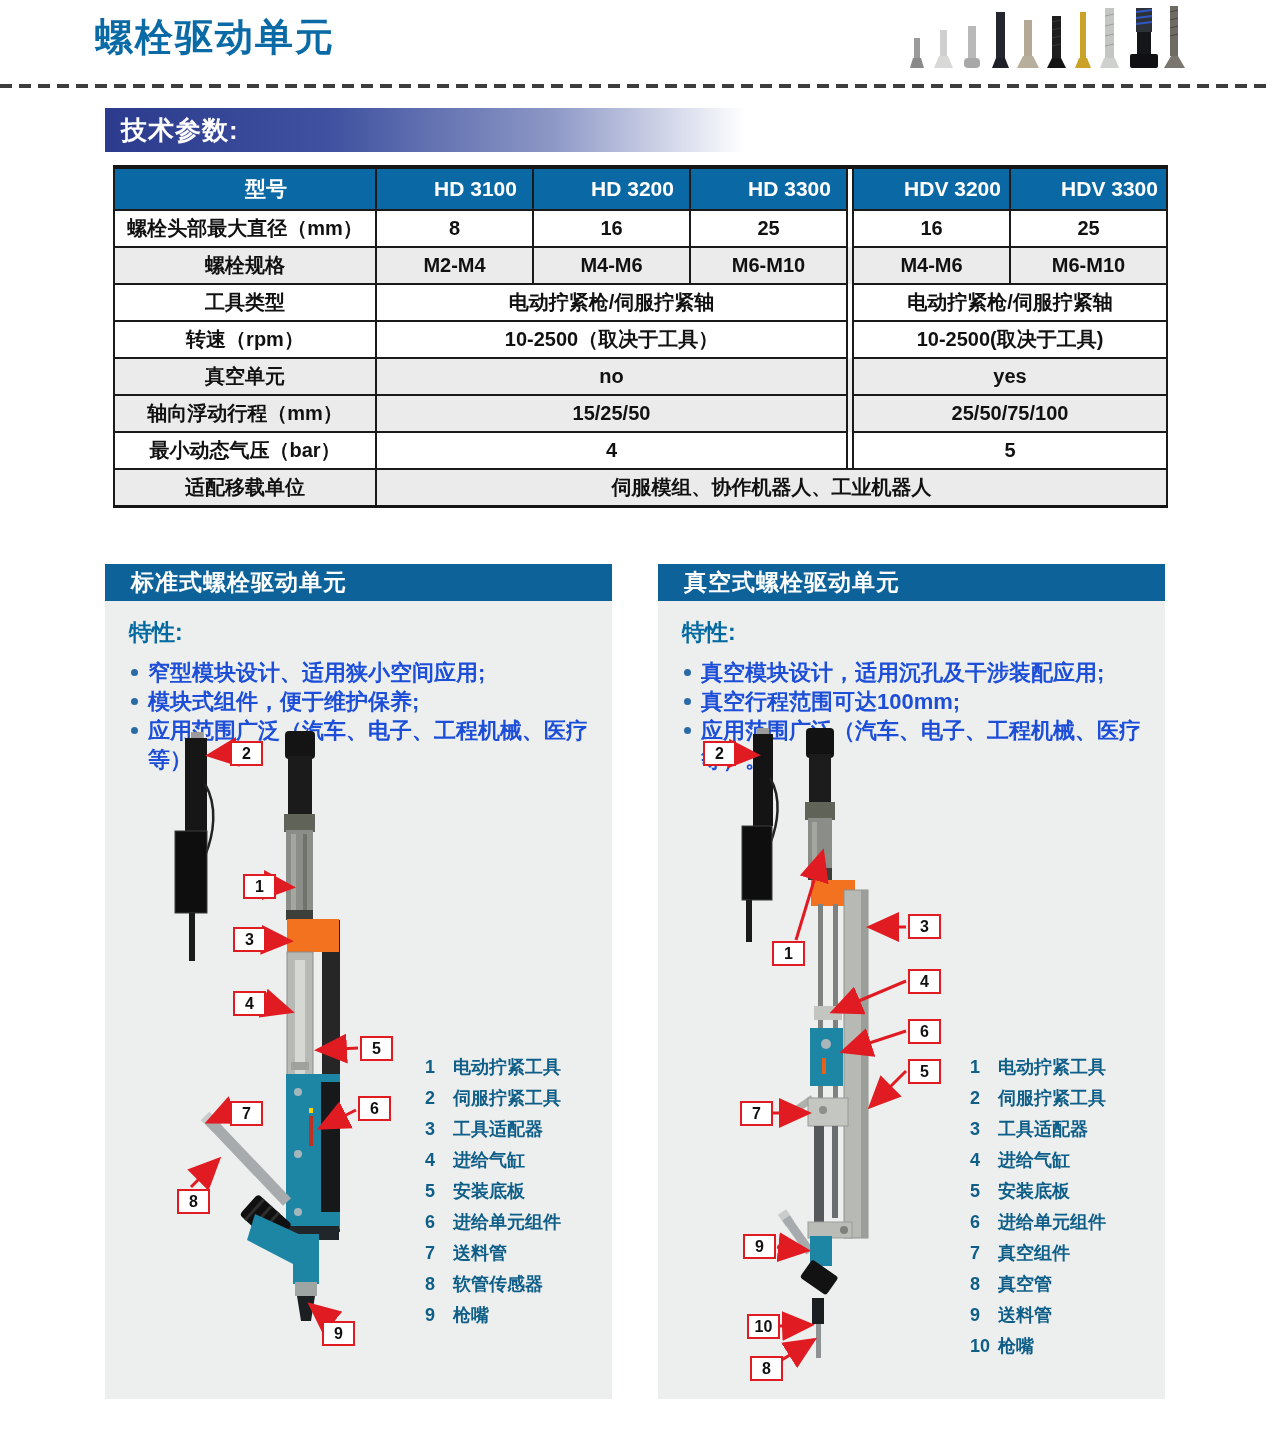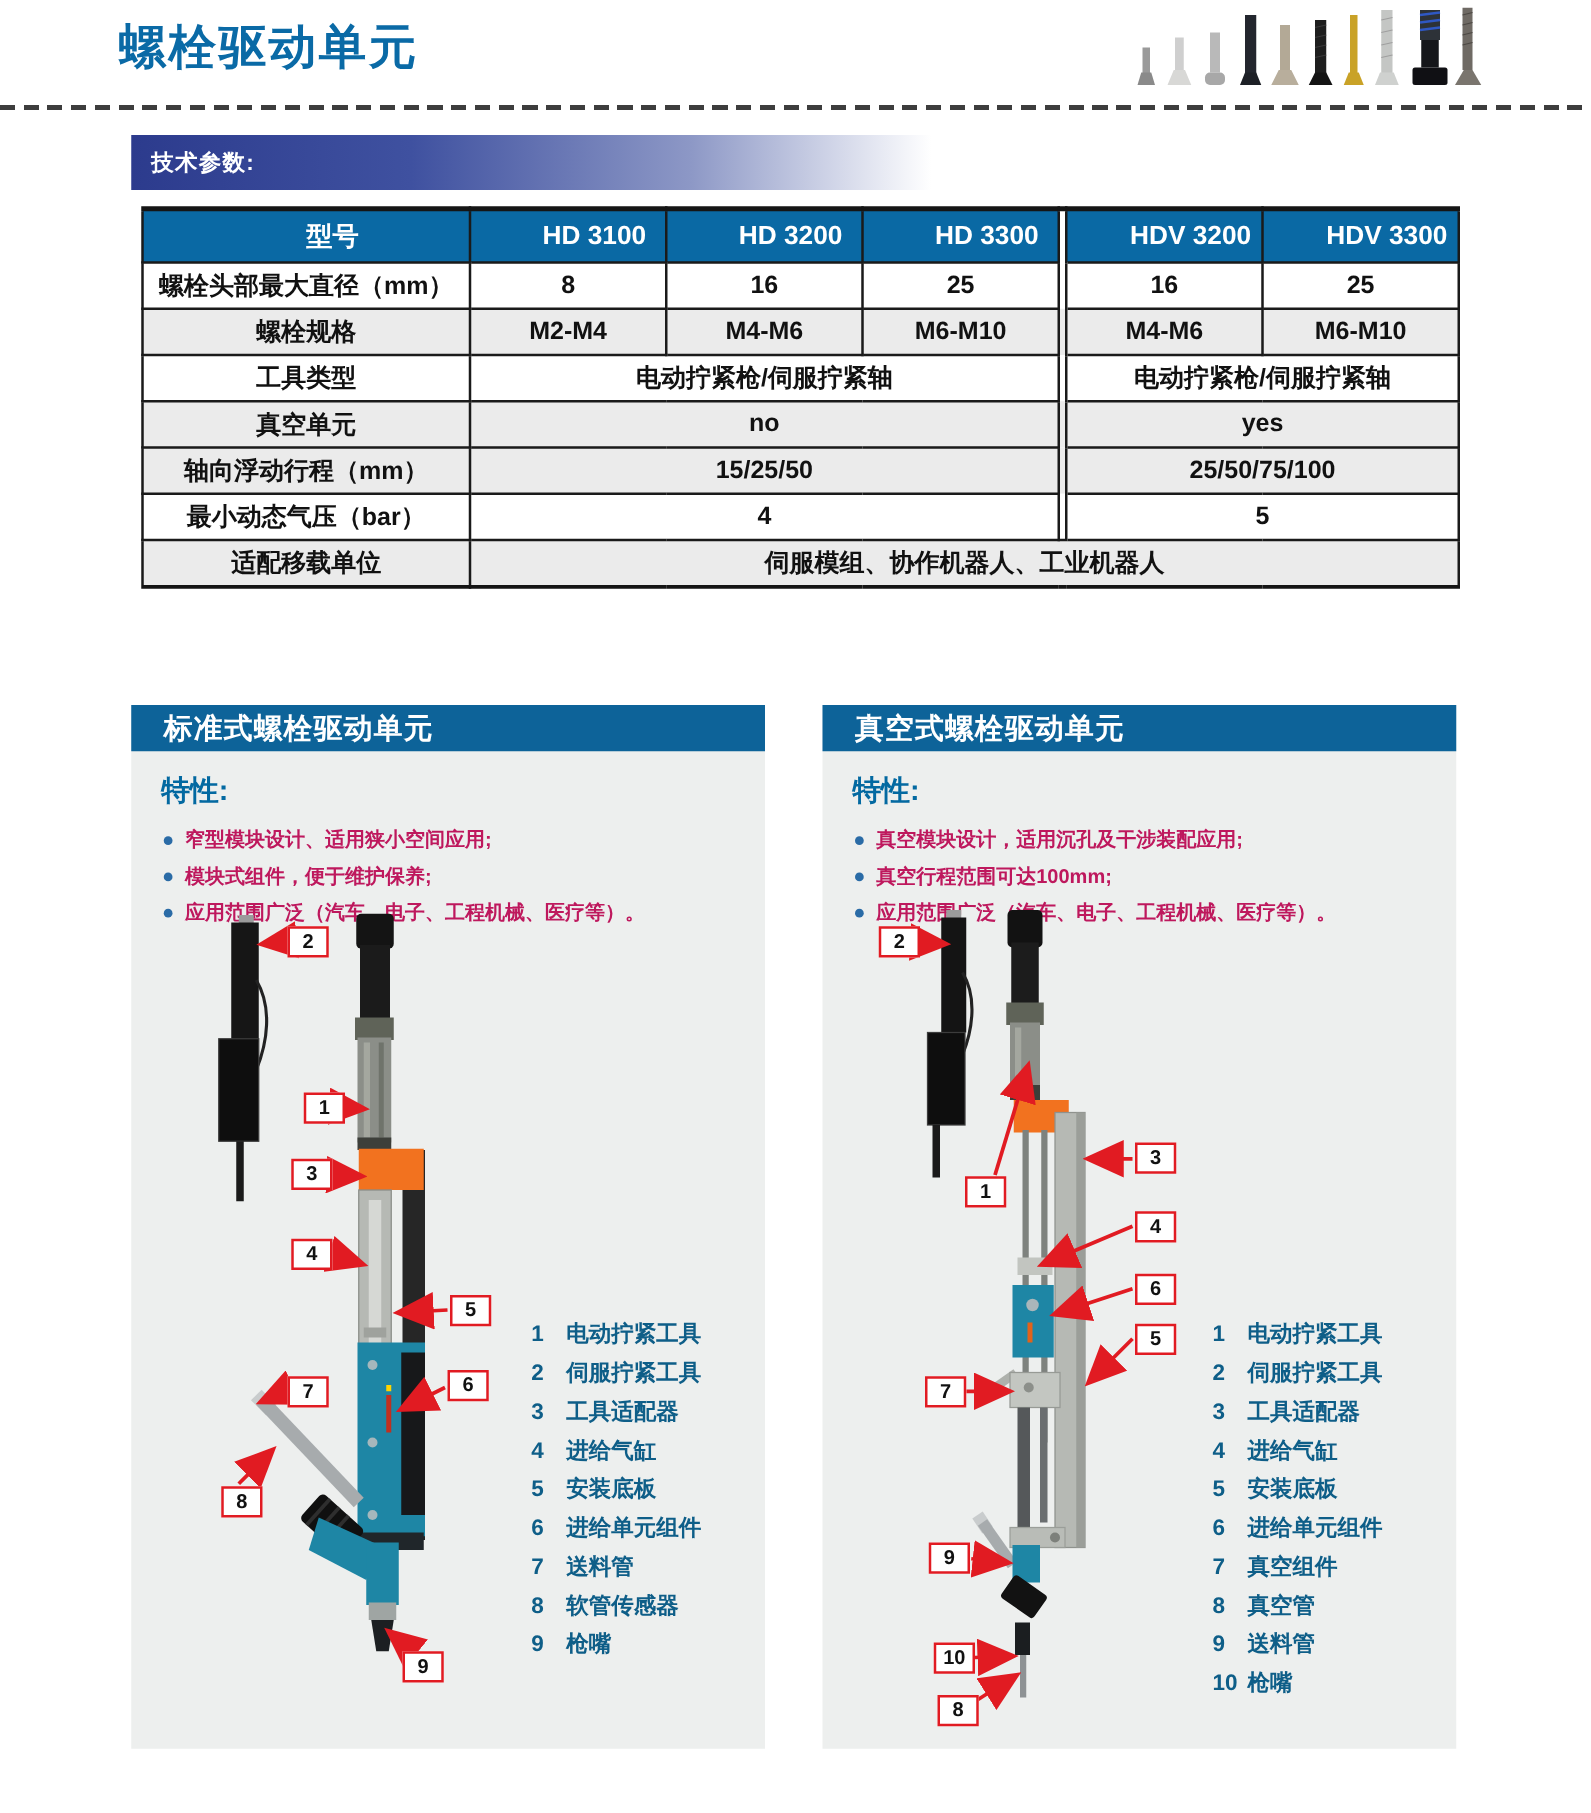--- a/index.html
+++ b/index.html
@@ -14,7 +14,7 @@
              background:repeating-linear-gradient(to right,#3d3d3d 0 12px,transparent 12px 19px);}
   .tech-bar{position:absolute;left:105px;top:108px;width:640px;height:44px;box-sizing:border-box;
             background:linear-gradient(to right,#2c3b8d 0%,#3f51a0 35%,#8d98c6 70%,#ffffff 100%);
-            color:#fff;font-size:18px;font-weight:bold;line-height:44px;padding-left:16px;letter-spacing:1px;}
+            color:#fff;font-size:26px;font-weight:bold;line-height:44px;padding-left:16px;letter-spacing:1px;}
 
   
   .spec-table{position:absolute;left:113px;top:165px;width:1053px;border-collapse:collapse;table-layout:fixed;

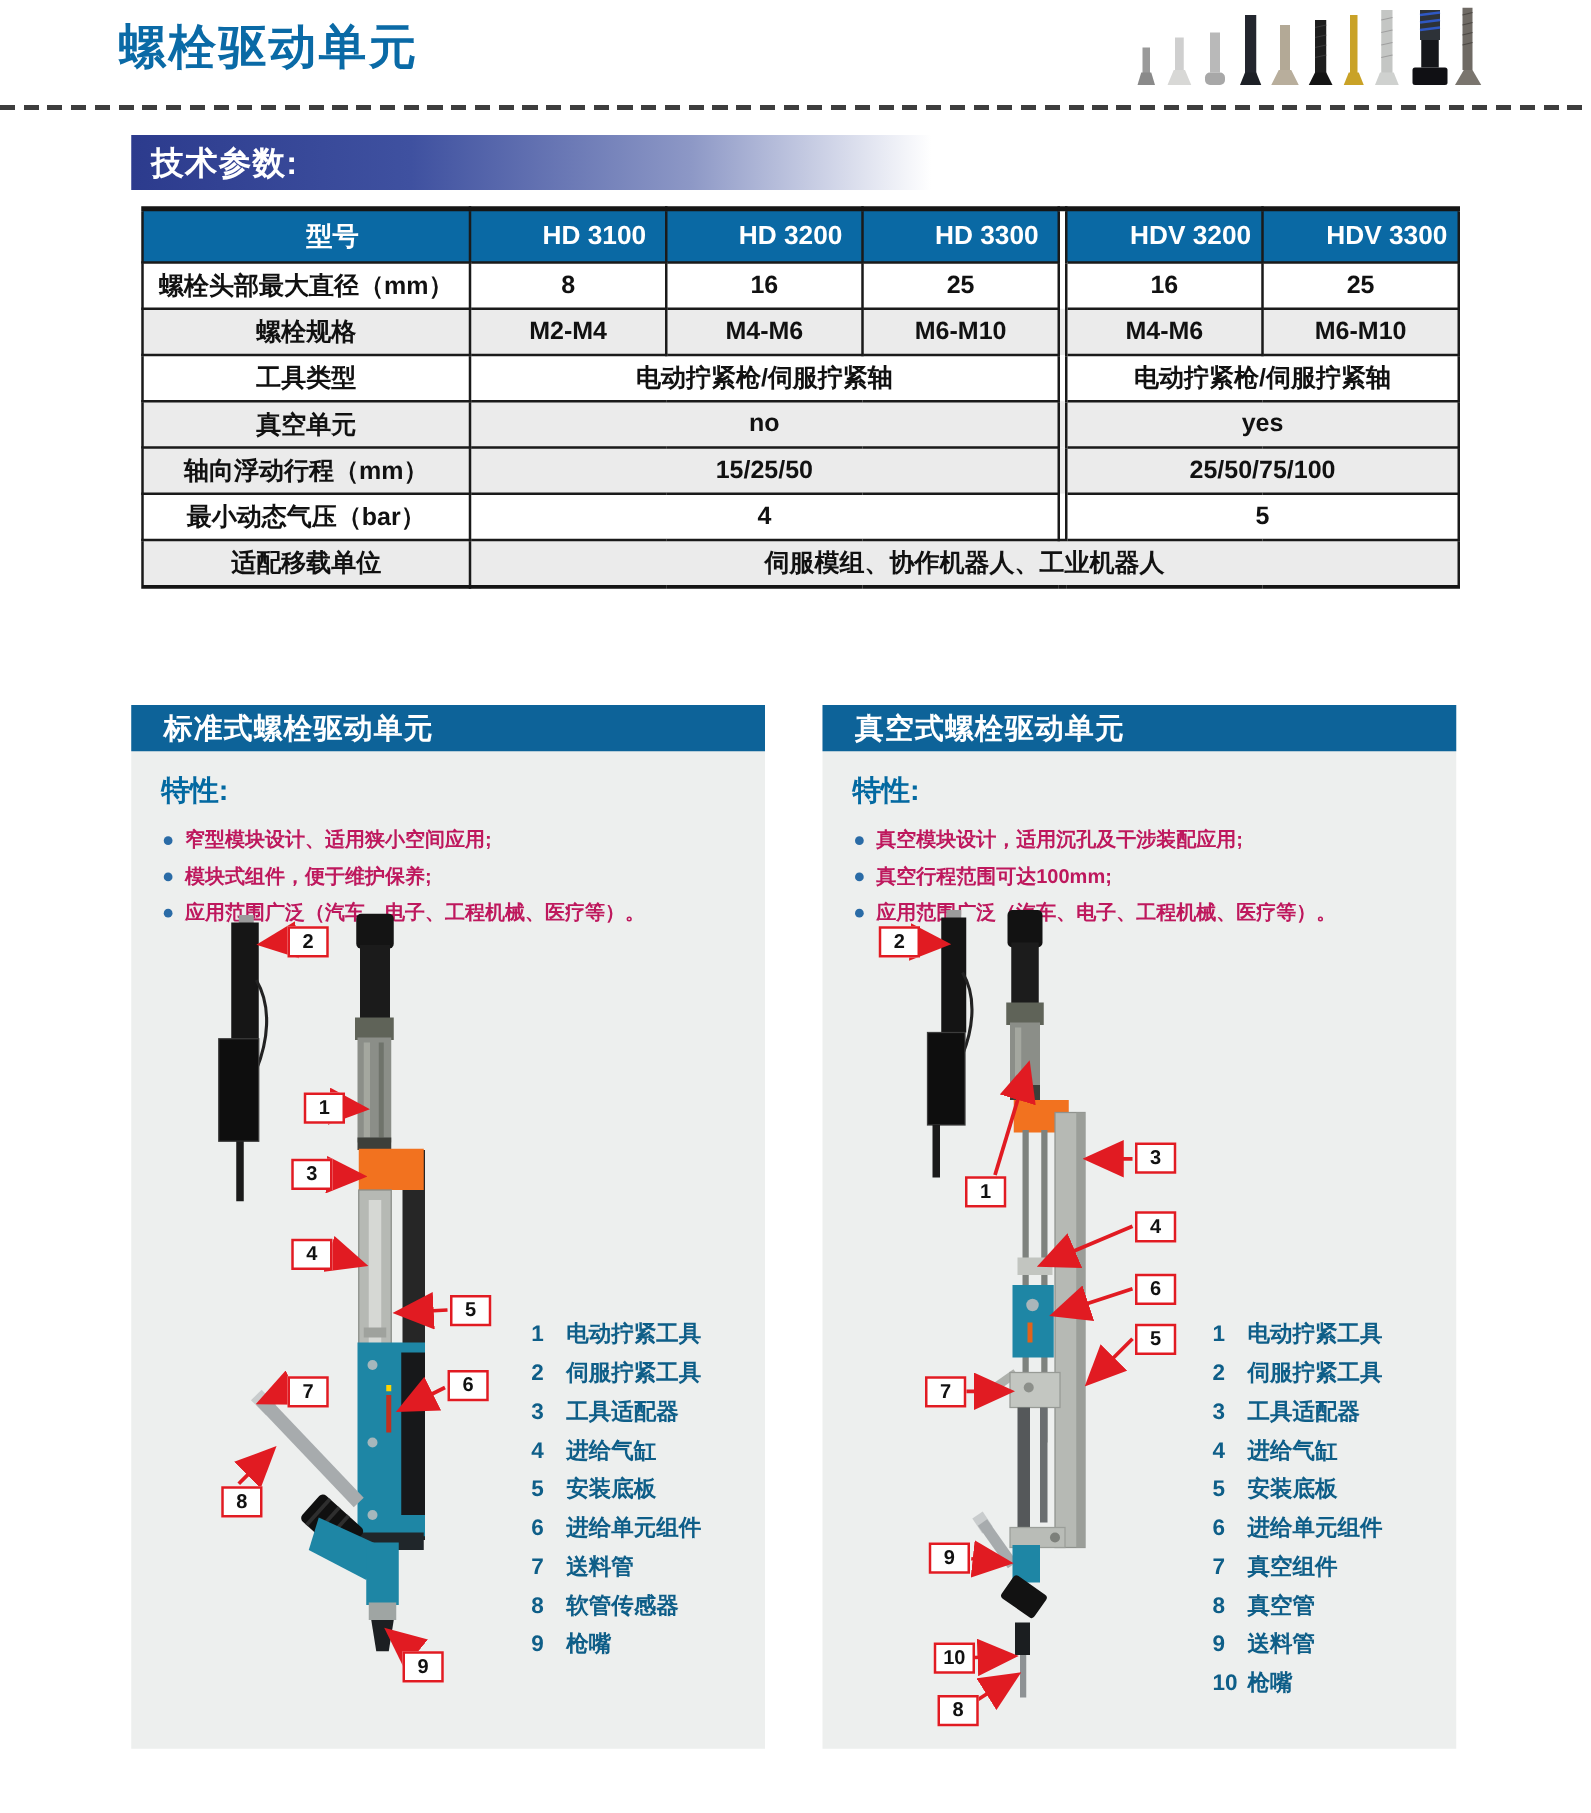--- a/index.html
+++ b/index.html
@@ -153,6 +153,12 @@
       <td class="g"></td>
       <td colspan="2">电动拧紧枪/伺服拧紧轴</td>
     </tr>
+    <tr>
+      <td>转速（rpm）</td>
+      <td colspan="3">10-2500（取决于工具）</td>
+      <td class="g"></td>
+      <td colspan="2">10-2500(取决于工具)</td>
+    </tr>
     <tr class="alt">
       <td>真空单元</td>
       <td colspan="3">no</td>

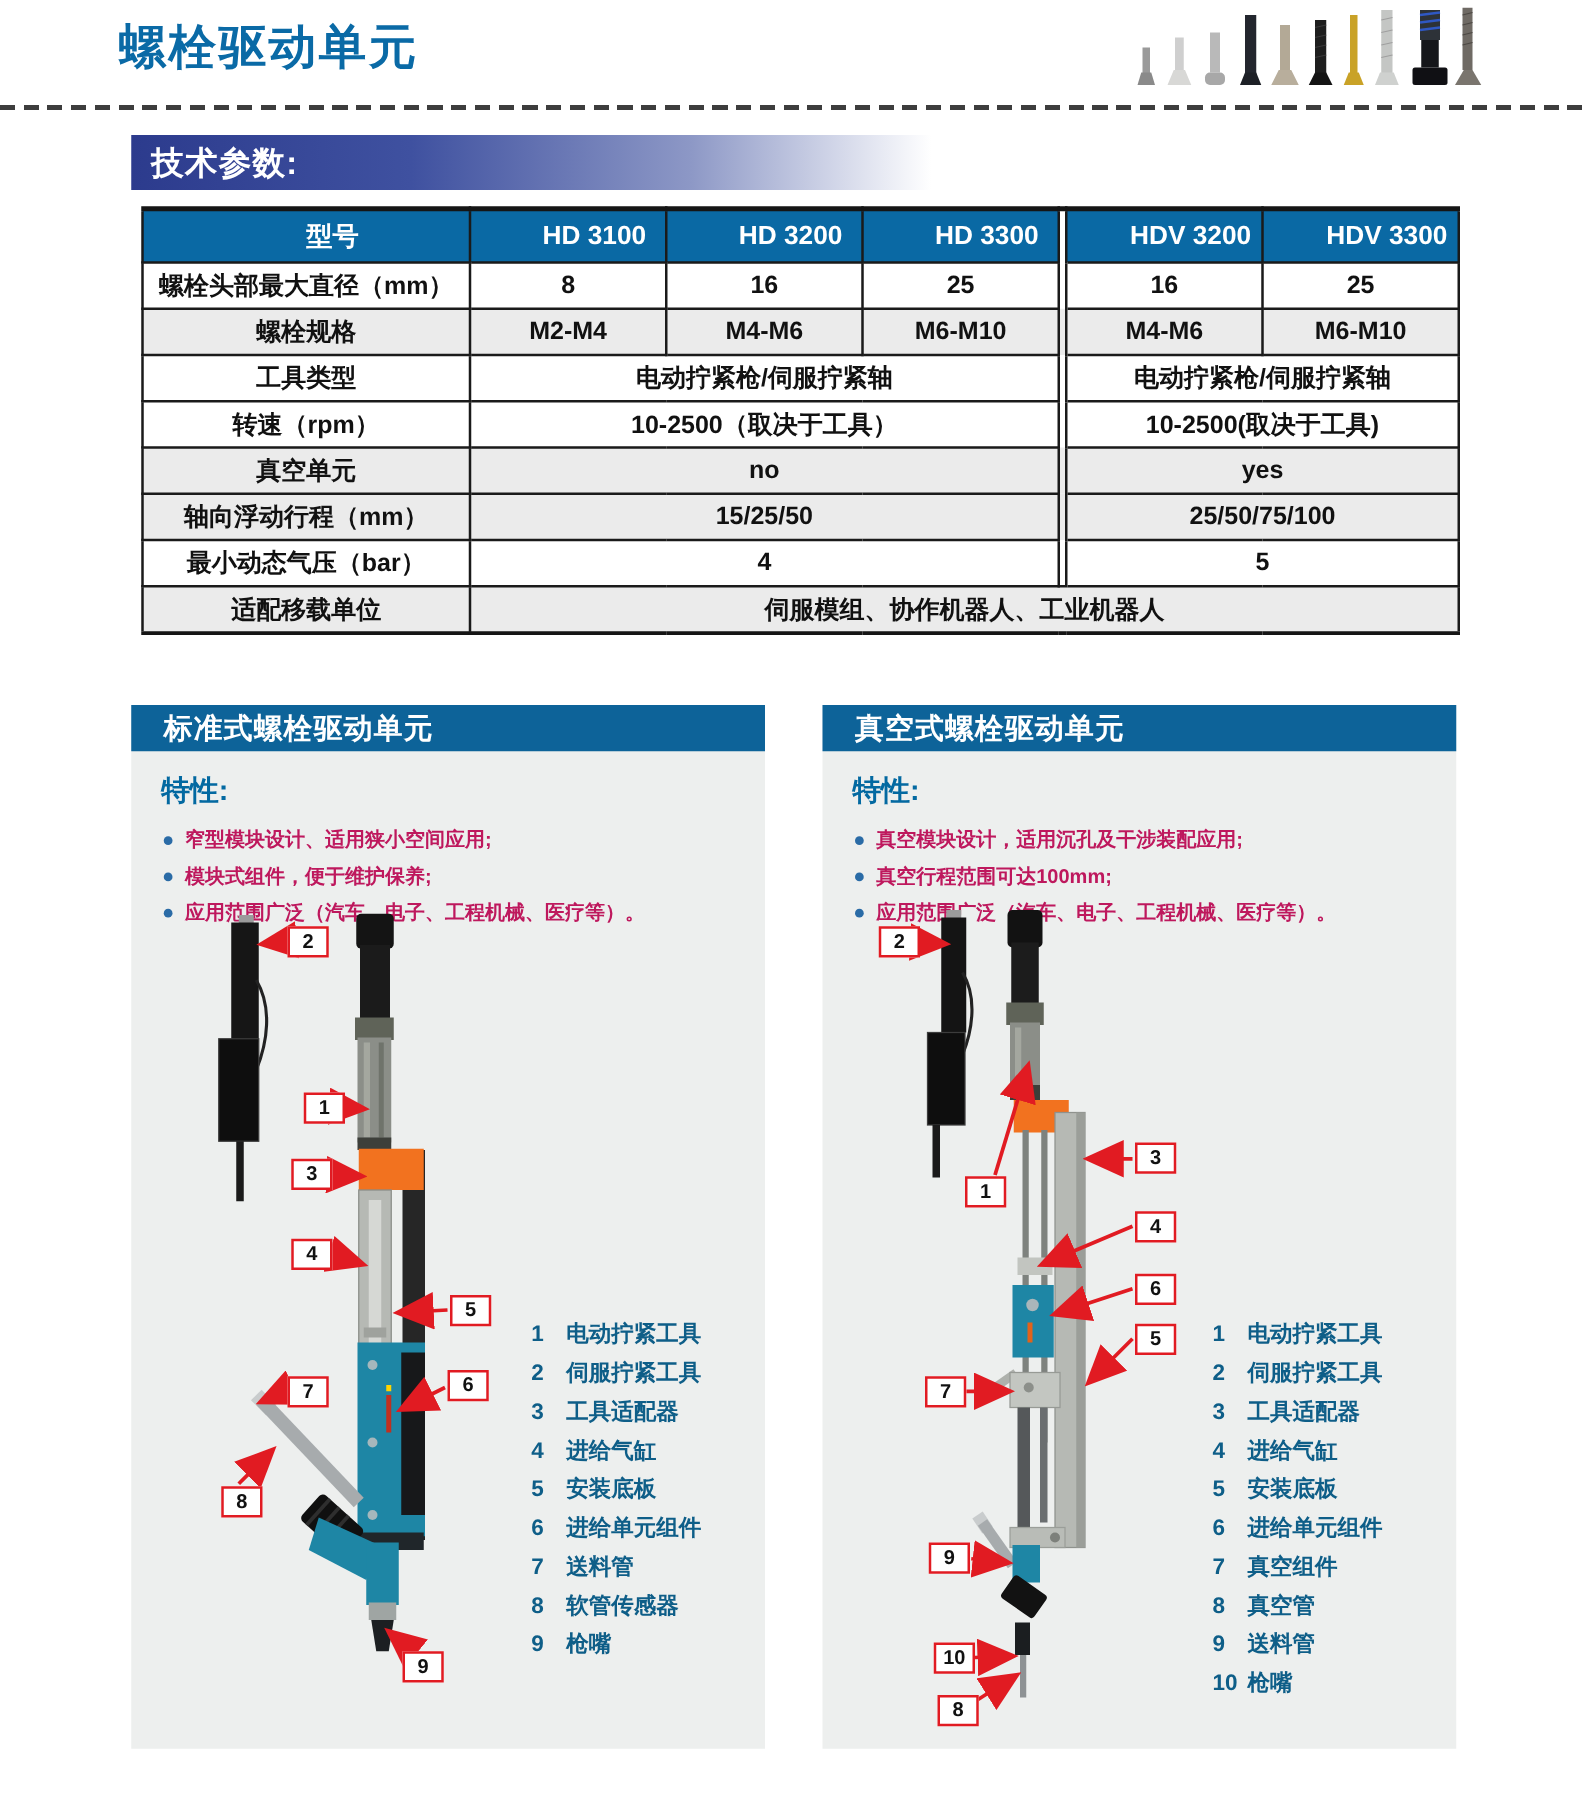--- a/index.html
+++ b/index.html
@@ -33,7 +33,7 @@
                 line-height:37px;padding-left:26px;letter-spacing:1px;}
   .features{padding:16px 18px 0 24px;}
   .features-title{font-size:23px;font-weight:bold;color:#0369a1;margin-bottom:10px;}
-  .feature-item{display:flex;align-items:flex-start;font-size:16px;font-weight:bold;color:#be185d;
+  .feature-item{display:flex;align-items:flex-start;font-size:22px;font-weight:bold;color:#1d4ed8;
                 line-height:29px;}
   .bullet{flex:0 0 7px;width:7px;height:7px;border-radius:50%;background:#2a6ba6;margin:11px 10px 0 2px;}
 

